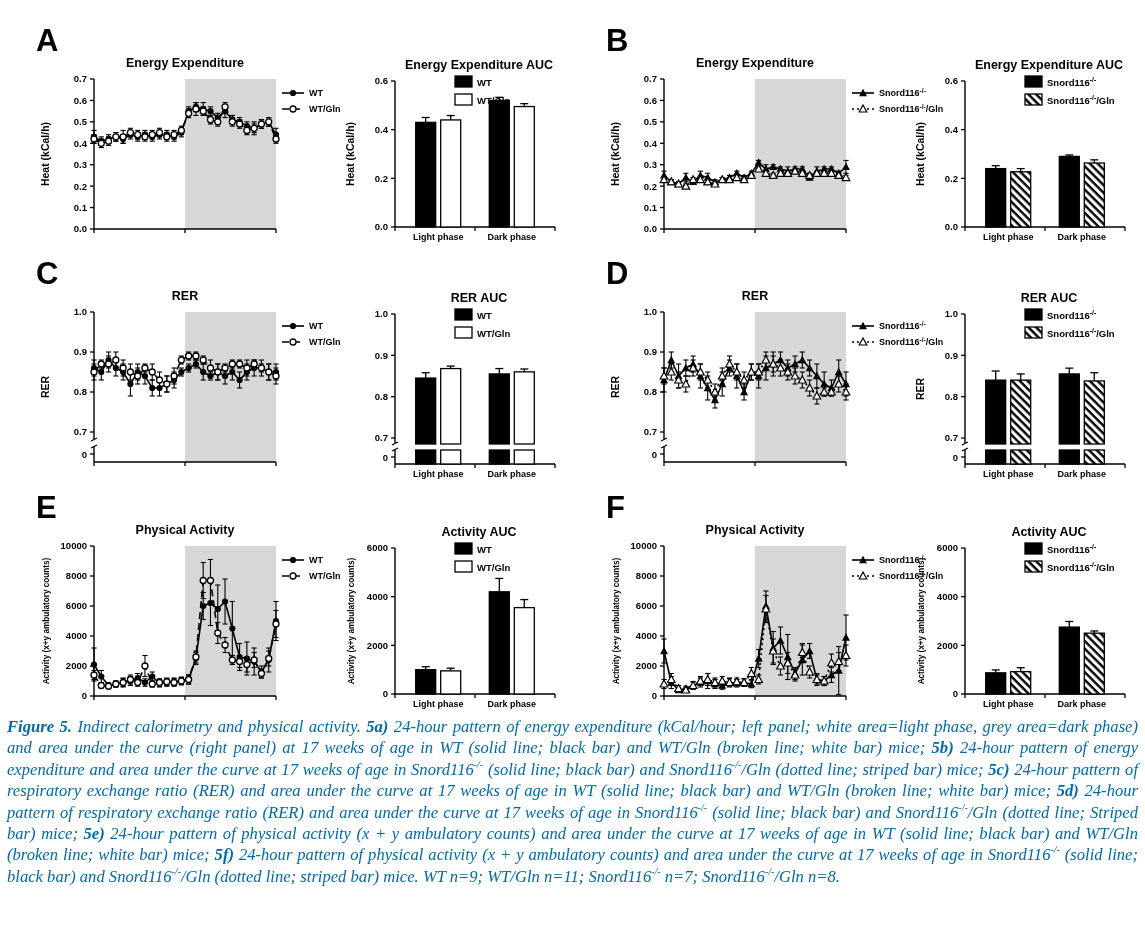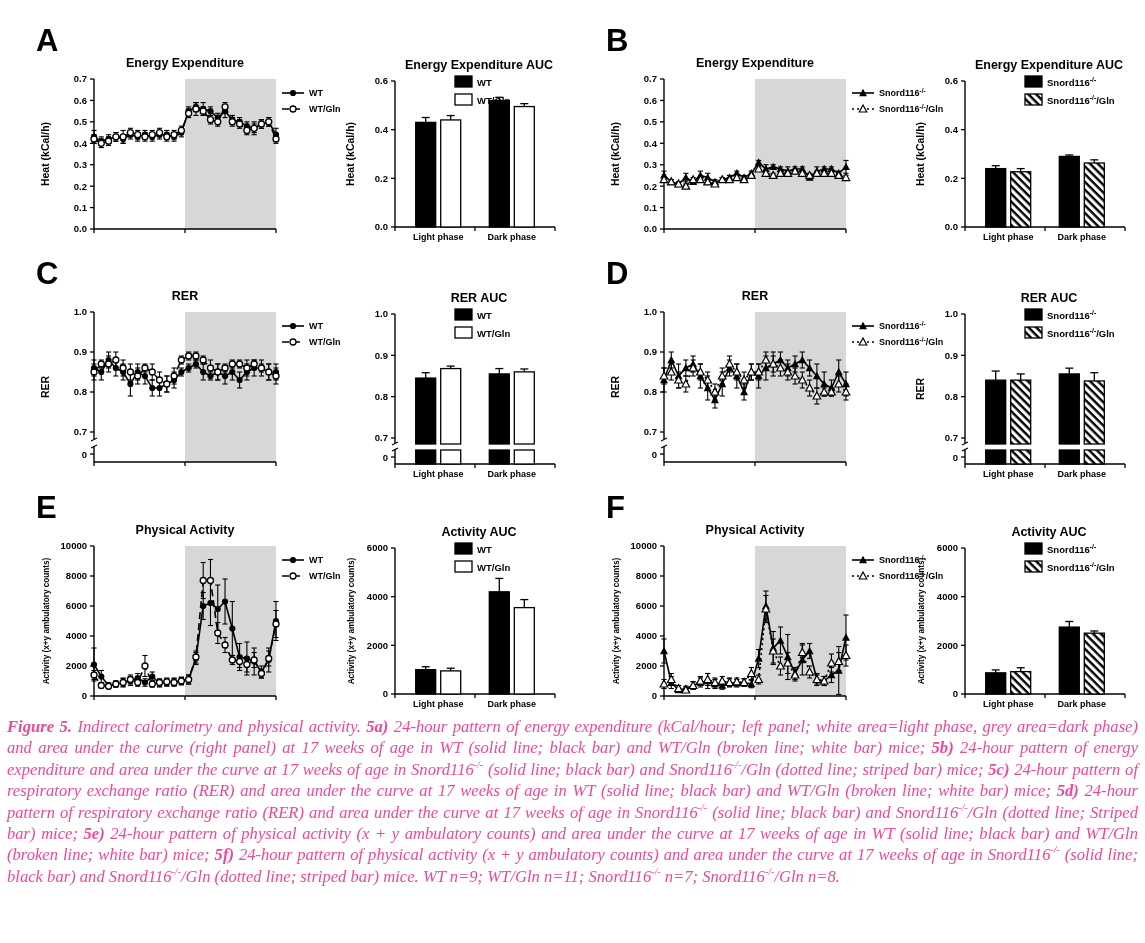--- a/index.html
+++ b/index.html
@@ -15,7 +15,7 @@
   svg.bar{left:335px;top:30px;width:235px;height:205px;}
   #caption{position:absolute;left:7px;right:7px;top:716px;
            font-family:"Liberation Serif",serif;font-style:italic;font-size:16.6px;
-           line-height:1.29;color:#ec4899;text-align:justify;}
+           line-height:1.29;color:#0369a1;text-align:justify;}
   #caption b{font-weight:bold;}
   #caption sup{font-size:0.6em;line-height:0;}
 </style>

